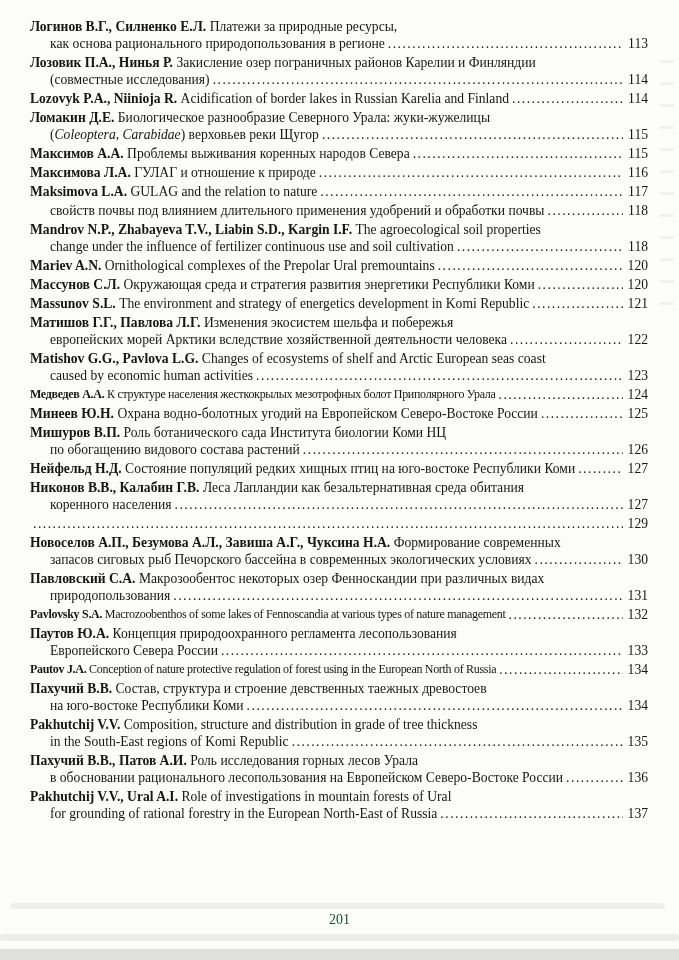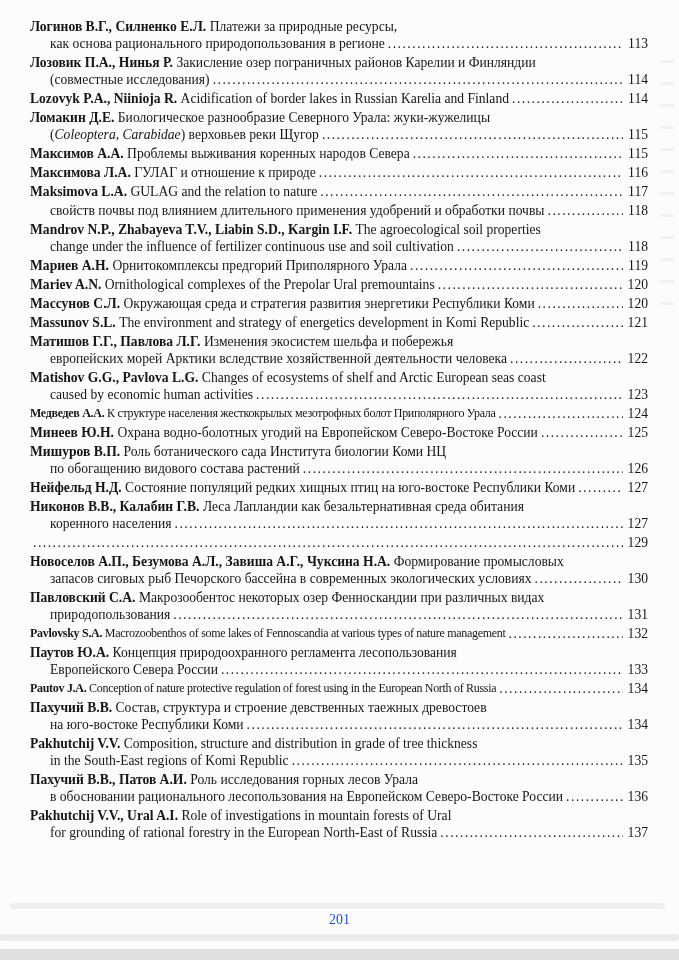--- a/index.html
+++ b/index.html
@@ -139,14 +139,6 @@
     </div>
   </div>
 
-  <div class="entry">
-    <div class="line first">
-      <span class="text"><b class="authors">Мариев А.Н. </b><span class="title">Орнитокомплексы предгорий Приполярного Урала</span></span>
-      <span class="leader"></span>
-      <span class="pageno">119</span>
-    </div>
-
-  </div>
 
   <div class="entry">
     <div class="line first">

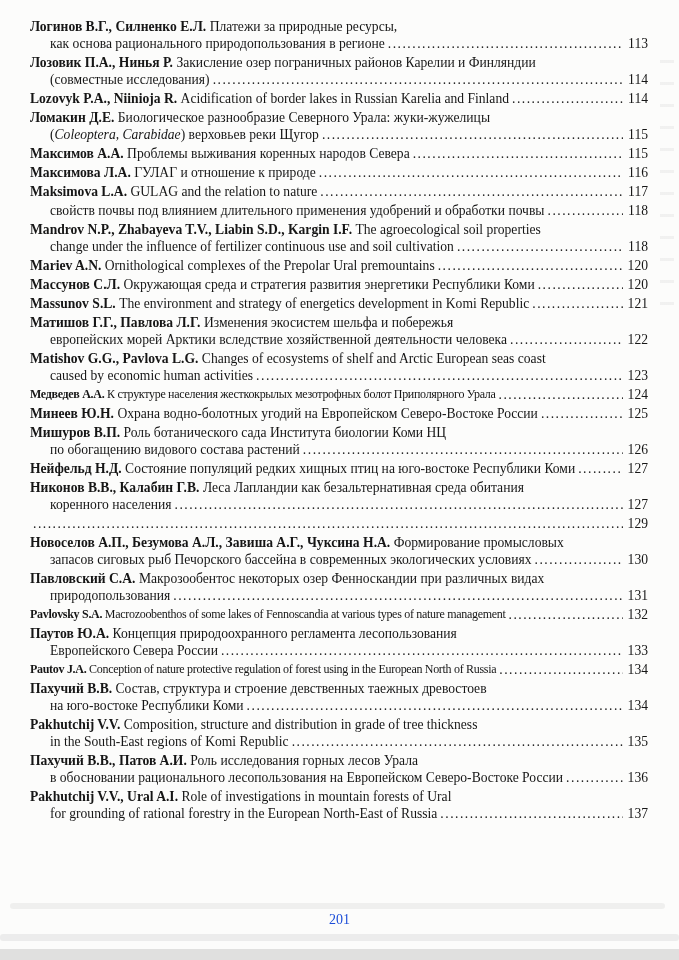--- a/index.html
+++ b/index.html
@@ -252,7 +252,7 @@
 
   <div class="entry">
     <div class="line first">
-      <span class="text"><b class="authors">Новоселов А.П., Безумова А.Л., Завиша А.Г., Чуксина Н.А. </b><span class="title">Формирование промысловых</span></span>
+      <span class="text"><b class="authors">Новоселов А.П., Безумова А.Л., Завиша А.Г., Чуксина Н.А. </b><span class="title">Формирование современных</span></span>
 
     </div>
     <div class="line cont">

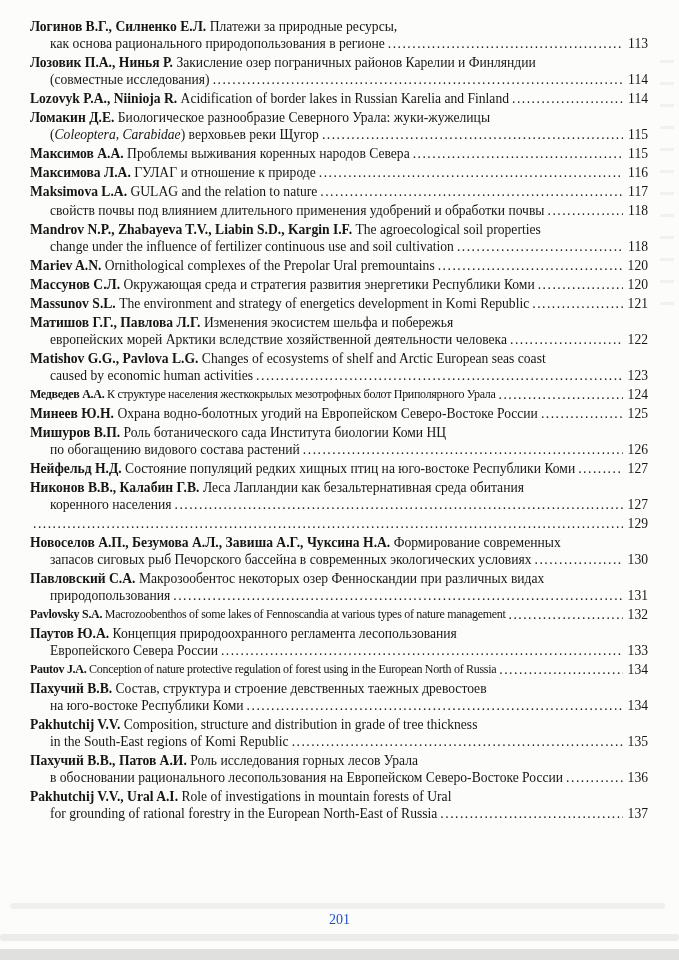--- a/index.html
+++ b/index.html
@@ -32,7 +32,7 @@
   .condensed .text{font-size:12px;letter-spacing:-0.3px;}
   .footer{
     position:absolute;left:0;top:912px;width:679px;
-    text-align:center;font-size:14px;color:#1d4ed8;
+    text-align:center;font-size:14px;color:#14532d;
   }
   
   .artifact{position:absolute;pointer-events:none;}

